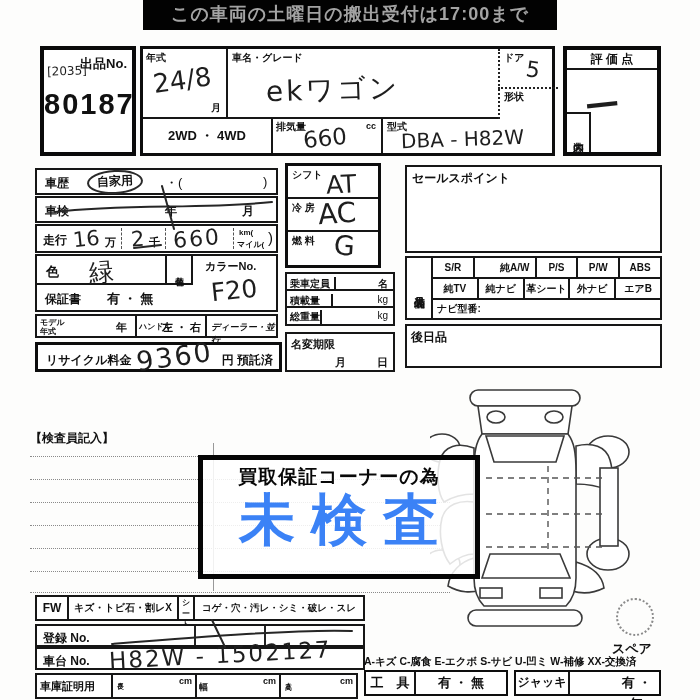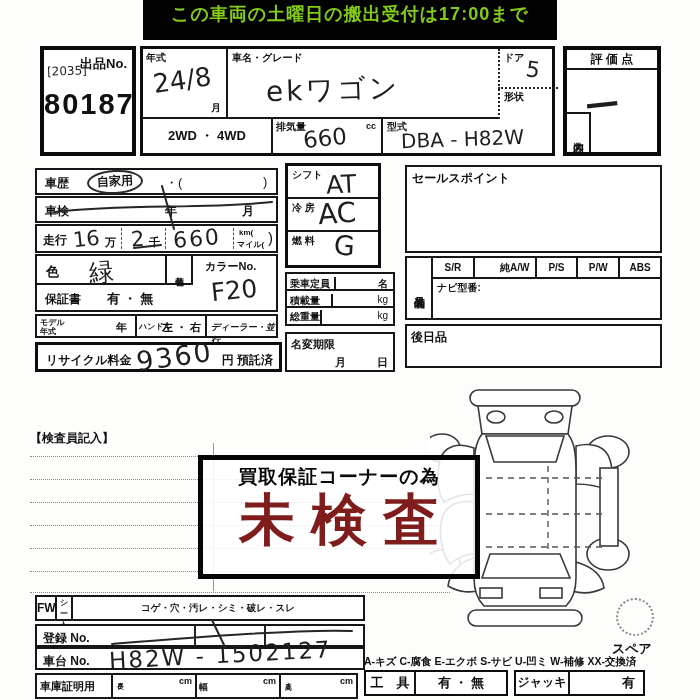--- a/index.html
+++ b/index.html
@@ -27,7 +27,7 @@
 
 <div id="sheet">
 
-  <div class="abs" style="left:143px; top:0; width:414px; height:40px; background:#020202; color:#84cc16;
+  <div class="abs" style="left:143px; top:0; width:414px; height:30px; background:#020202; color:#a3a3a3;
               font-size:18px; font-weight:bold; text-align:center; line-height:29px; letter-spacing:1px;">この車両の土曜日の搬出受付は17:00まで</div>
 
   <div class="abs b4" style="left:40px; top:46px; width:96px; height:110px;">

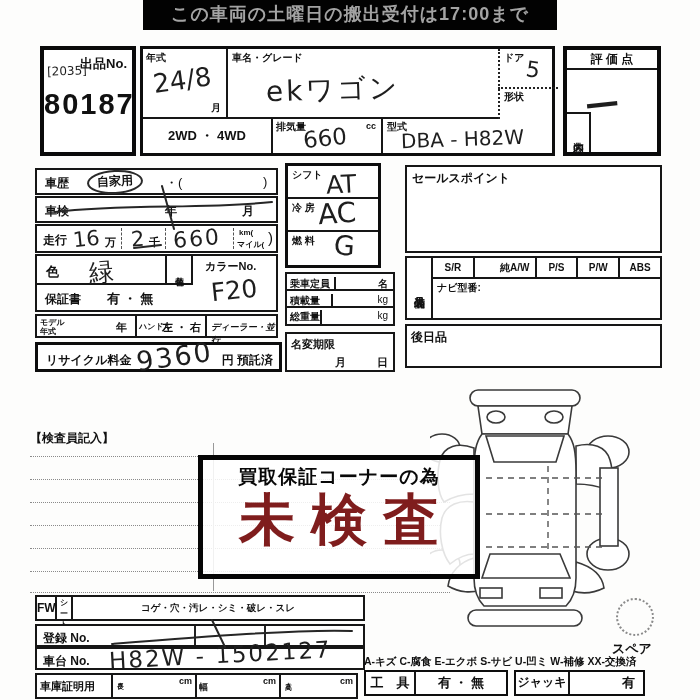--- a/index.html
+++ b/index.html
@@ -194,6 +194,13 @@
         <div class="cell-border-r lbl" style="flex:1; font-size:10px; text-align:center; line-height:19px;">P/S</div>
         <div class="cell-border-r lbl" style="flex:1; font-size:10px; text-align:center; line-height:19px;">P/W</div>
         <div class="lbl" style="flex:1; font-size:10px; text-align:center; line-height:19px;">ABS</div>
+      </div>
+      <div style="display:flex; height:21px; border-bottom:2px solid #161616;">
+        <div class="cell-border-r lbl" style="flex:1; font-size:10px; text-align:center; line-height:19px;">純TV</div>
+        <div class="cell-border-r lbl" style="flex:1; font-size:10px; text-align:center; line-height:19px;">純ナビ</div>
+        <div class="cell-border-r lbl" style="flex:1; font-size:10px; text-align:center; line-height:19px;">革シート</div>
+        <div class="cell-border-r lbl" style="flex:1; font-size:10px; text-align:center; line-height:19px;">外ナビ</div>
+        <div class="lbl" style="flex:1; font-size:10px; text-align:center; line-height:19px;">エアB</div>
       </div>
       <div style="height:18px; position:relative;">
         <span class="abs lbl" style="left:4px; top:2px; font-size:10px;">ナビ型番:</span>

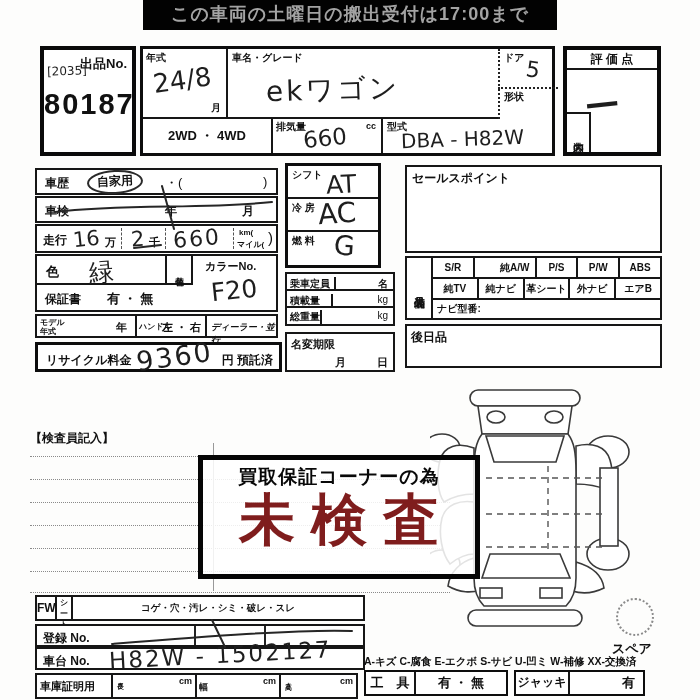--- a/index.html
+++ b/index.html
@@ -255,7 +255,7 @@
 
   <div class="abs" style="left:198px; top:455px; width:282px; height:124px; border:5px solid #050505; background:rgba(255,255,255,0.86); z-index:6; text-align:center;">
     <div style="margin-top:4px; font-size:19px; font-weight:900; letter-spacing:1px; color:#080808;">買取保証コーナーの為</div>
-    <div style="margin-top:2px; font-size:56px; font-weight:900; letter-spacing:16px; padding-left:16px; line-height:1; color:#7f1d1d;">未検査</div>
+    <div style="margin-top:2px; font-size:56px; font-weight:900; letter-spacing:16px; padding-left:16px; line-height:1; color:#3b82f6;">未検査</div>
   </div>
 
   <div class="abs b2" style="left:35px; top:595px; width:330px; height:26px; display:flex; align-items:stretch;">

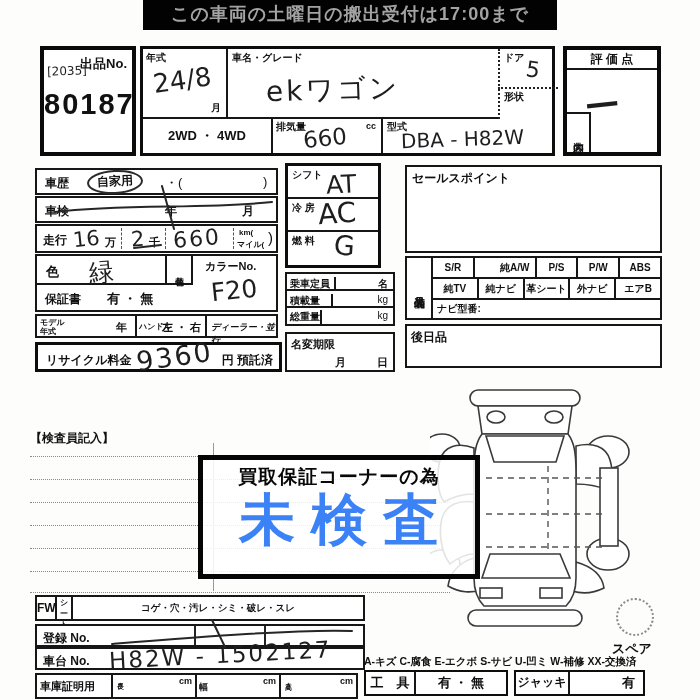--- a/index.html
+++ b/index.html
@@ -259,7 +259,7 @@
   </div>
 
   <div class="abs b2" style="left:35px; top:595px; width:330px; height:26px; display:flex; align-items:stretch;">
-    <div class="cell-border-r lbl" style="width:20px; text-align:right; font-size:12px; line-height:22px;">FW</div>
+    <div class="cell-border-r lbl" style="width:32px; text-align:center; font-size:12px; line-height:22px;">FW</div>
     <div class="cell-border-r" style="width:16px; text-align:center;">
       <div class="lbl" style="font-size:8px; line-height:11px;">シート</div>
       <div class="lbl" style="font-size:10px; line-height:10px;">内装</div>

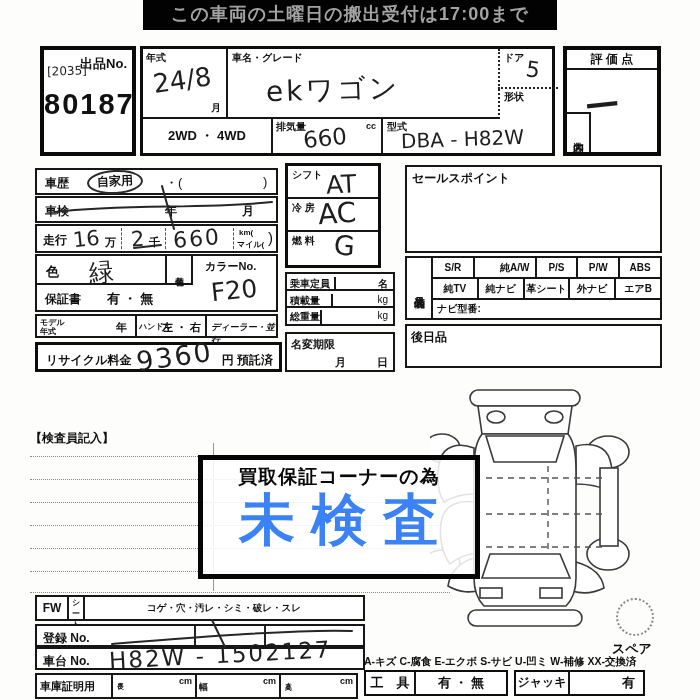--- a/index.html
+++ b/index.html
@@ -260,6 +260,7 @@
 
   <div class="abs b2" style="left:35px; top:595px; width:330px; height:26px; display:flex; align-items:stretch;">
     <div class="cell-border-r lbl" style="width:32px; text-align:center; font-size:12px; line-height:22px;">FW</div>
+    <div class="cell-border-r lbl" style="width:110px; text-align:center; font-size:10px; line-height:22px;">キズ・トビ石・割レX</div>
     <div class="cell-border-r" style="width:16px; text-align:center;">
       <div class="lbl" style="font-size:8px; line-height:11px;">シート</div>
       <div class="lbl" style="font-size:10px; line-height:10px;">内装</div>

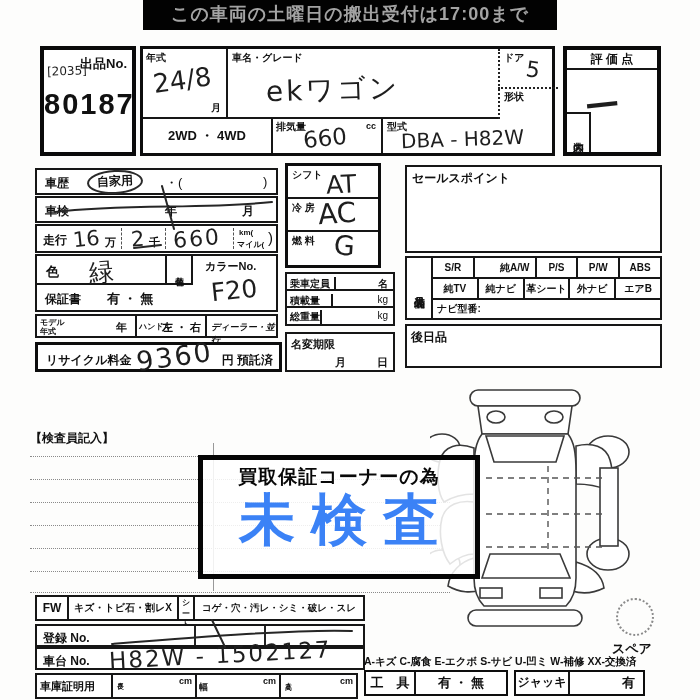--- a/index.html
+++ b/index.html
@@ -304,7 +304,7 @@
     <div class="cell-border-r lbl" style="width:50px; text-align:center; font-size:13px; line-height:21px;">工　具</div>
     <div class="lbl" style="flex:1; text-align:center; font-size:13px; line-height:21px;">有 ・ 無</div>
   </div>
-  <div class="abs" style="left:514px; top:670px; width:131px; height:26px; border:2.5px solid #0d0d0d; background:#fff; display:flex;gap:44px;">
+  <div class="abs" style="left:514px; top:670px; width:147px; height:26px; border:2.5px solid #0d0d0d; background:#fff; display:flex;gap:44px;">
     <div class="cell-border-r lbl" style="width:54px; text-align:center; font-size:12px; line-height:21px;">ジャッキ</div>
     <div class="lbl" style="flex:1; text-align:center; font-size:13px; line-height:21px;">有 ・ 無</div>
   </div>

